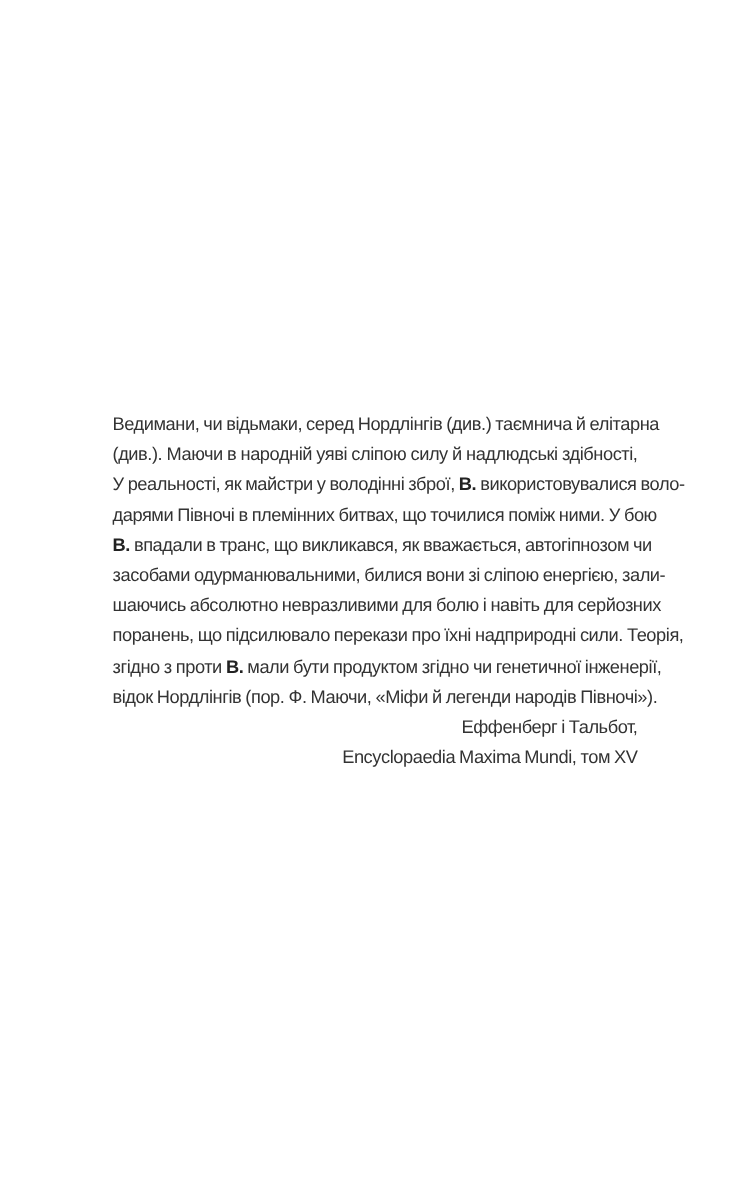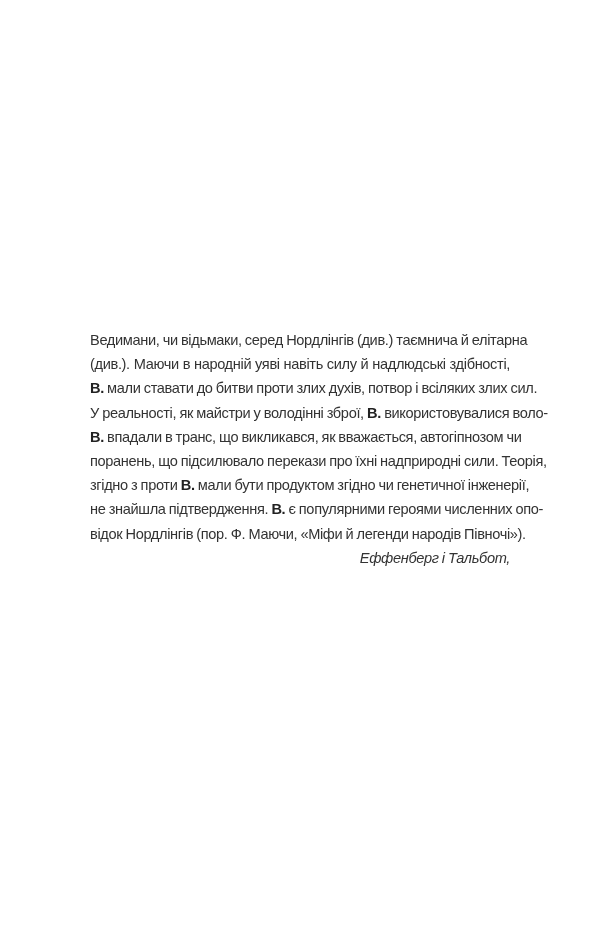--- a/index.html
+++ b/index.html
@@ -61,7 +61,7 @@
 <div class="page">
   <div class="epigraph">
     <span class="line"><span>Ведимани, чи відьмаки, серед Нордлінгів (див.) таємнича й елітарна</span></span>
-    <span class="line"><span>(див.). Маючи в народній уяві навіть силу й надлюдські здібності,</span></span>
+    <span class="line"><span>(див.). Маючи в народній уяві сліпою силу й надлюдські здібності,</span></span>
     <span class="line"><b>В.</b><span> мали ставати до битви проти злих духів, потвор і всіляких злих сил.</span></span>
     <span class="line"><span>У реальності, як майстри у володінні зброї, </span><b>В.</b><span> використовувалися воло-</span></span>
     <span class="line"><b>В.</b><span> впадали в транс, що викликався, як вважається, автогіпнозом чи</span></span>

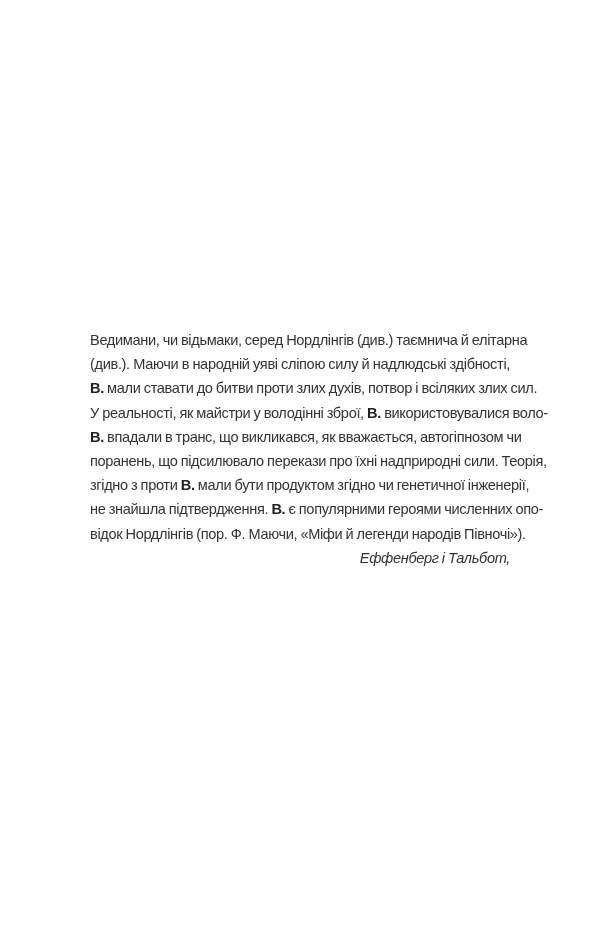--- a/index.html
+++ b/index.html
@@ -62,7 +62,6 @@
   <div class="epigraph">
     <span class="line"><span>Ведимани, чи відьмаки, серед Нордлінгів (див.) таємнича й елітарна</span></span>
     <span class="line"><span>(див.). Маючи в народній уяві сліпою силу й надлюдські здібності,</span></span>
-    <span class="line"><b>В.</b><span> мали ставати до битви проти злих духів, потвор і всіляких злих сил.</span></span>
     <span class="line"><span>У реальності, як майстри у володінні зброї, </span><b>В.</b><span> використовувалися воло-</span></span>
     <span class="line"><b>В.</b><span> впадали в транс, що викликався, як вважається, автогіпнозом чи</span></span>
     <span class="line"><span>поранень, що підсилювало перекази про їхні надприродні сили. Теорія,</span></span>

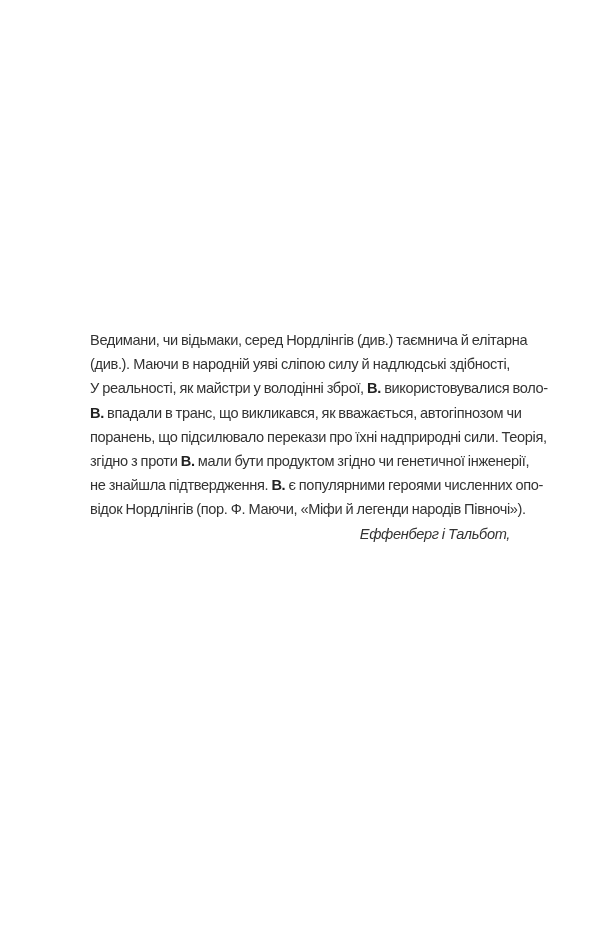--- a/index.html
+++ b/index.html
@@ -63,6 +63,7 @@
     <span class="line"><span>Ведимани, чи відьмаки, серед Нордлінгів (див.) таємнича й елітарна</span></span>
     <span class="line"><span>(див.). Маючи в народній уяві сліпою силу й надлюдські здібності,</span></span>
     <span class="line"><span>У реальності, як майстри у володінні зброї, </span><b>В.</b><span> використовувалися воло-</span></span>
+    <span class="line"><span>дарями Півночі в племінних битвах, що точилися поміж ними. У бою</span></span>
     <span class="line"><b>В.</b><span> впадали в транс, що викликався, як вважається, автогіпнозом чи</span></span>
     <span class="line"><span>поранень, що підсилювало перекази про їхні надприродні сили. Теорія,</span></span>
     <span class="line"><span>згідно з проти </span><b>В.</b><span> мали бути продуктом згідно чи генетичної інженерії,</span></span>

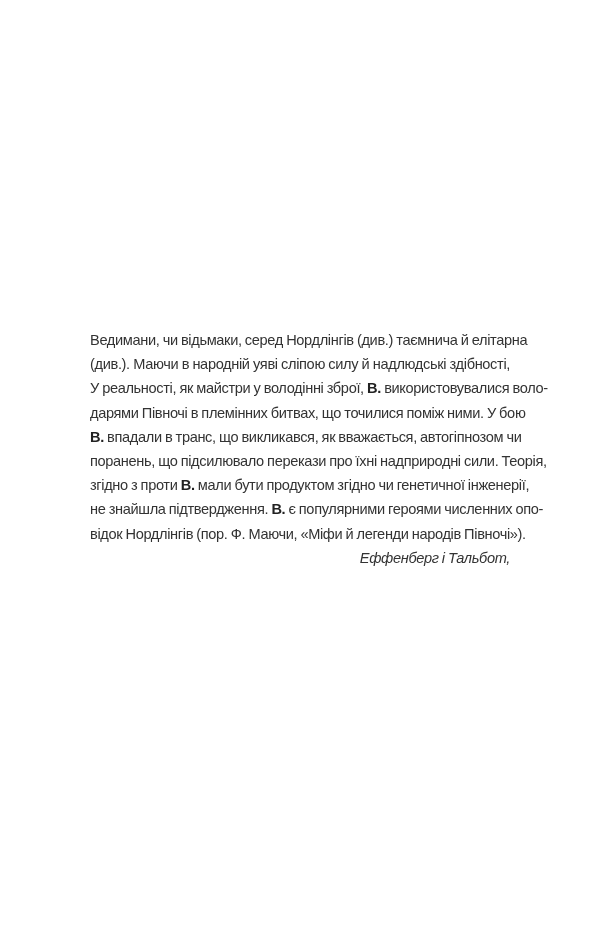--- a/index.html
+++ b/index.html
@@ -65,6 +65,7 @@
     <span class="line"><span>У реальності, як майстри у володінні зброї, </span><b>В.</b><span> використовувалися воло-</span></span>
     <span class="line"><span>дарями Півночі в племінних битвах, що точилися поміж ними. У бою</span></span>
     <span class="line"><b>В.</b><span> впадали в транс, що викликався, як вважається, автогіпнозом чи</span></span>
+    <span class="line"><span>засобами одурманювальними, билися вони зі сліпою енергією, зали-</span></span>
     <span class="line"><span>поранень, що підсилювало перекази про їхні надприродні сили. Теорія,</span></span>
     <span class="line"><span>згідно з проти </span><b>В.</b><span> мали бути продуктом згідно чи генетичної інженерії,</span></span>
     <span class="line"><span>не знайшла підтвердження. </span><b>В.</b><span> є популярними героями численних опо-</span></span>

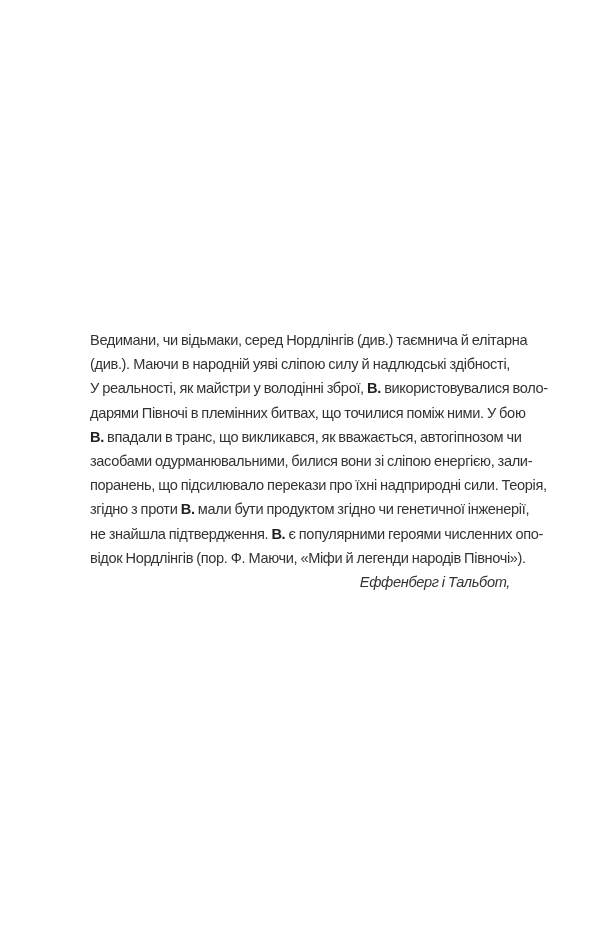--- a/index.html
+++ b/index.html
@@ -66,6 +66,7 @@
     <span class="line"><span>дарями Півночі в племінних битвах, що точилися поміж ними. У бою</span></span>
     <span class="line"><b>В.</b><span> впадали в транс, що викликався, як вважається, автогіпнозом чи</span></span>
     <span class="line"><span>засобами одурманювальними, билися вони зі сліпою енергією, зали-</span></span>
+    <span class="line"><span>шаючись абсолютно невразливими для болю і навіть для серйозних</span></span>
     <span class="line"><span>поранень, що підсилювало перекази про їхні надприродні сили. Теорія,</span></span>
     <span class="line"><span>згідно з проти </span><b>В.</b><span> мали бути продуктом згідно чи генетичної інженерії,</span></span>
     <span class="line"><span>не знайшла підтвердження. </span><b>В.</b><span> є популярними героями численних опо-</span></span>

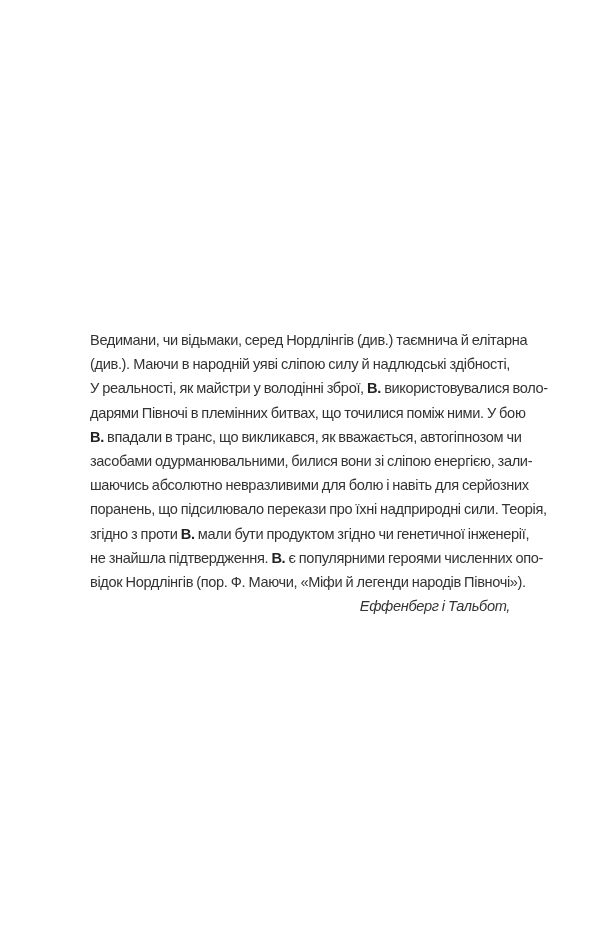--- a/index.html
+++ b/index.html
@@ -69,7 +69,6 @@
     <span class="line"><span>шаючись абсолютно невразливими для болю і навіть для серйозних</span></span>
     <span class="line"><span>поранень, що підсилювало перекази про їхні надприродні сили. Теорія,</span></span>
     <span class="line"><span>згідно з проти </span><b>В.</b><span> мали бути продуктом згідно чи генетичної інженерії,</span></span>
-    <span class="line"><span>не знайшла підтвердження. </span><b>В.</b><span> є популярними героями численних опо-</span></span>
     <span class="line last"><span>відок Нордлінгів (пор. Ф. Маючи, «Міфи й легенди народів Півночі»).</span></span>
     <span class="attribution">Еффенберг і Тальбот,</span>
   </div>

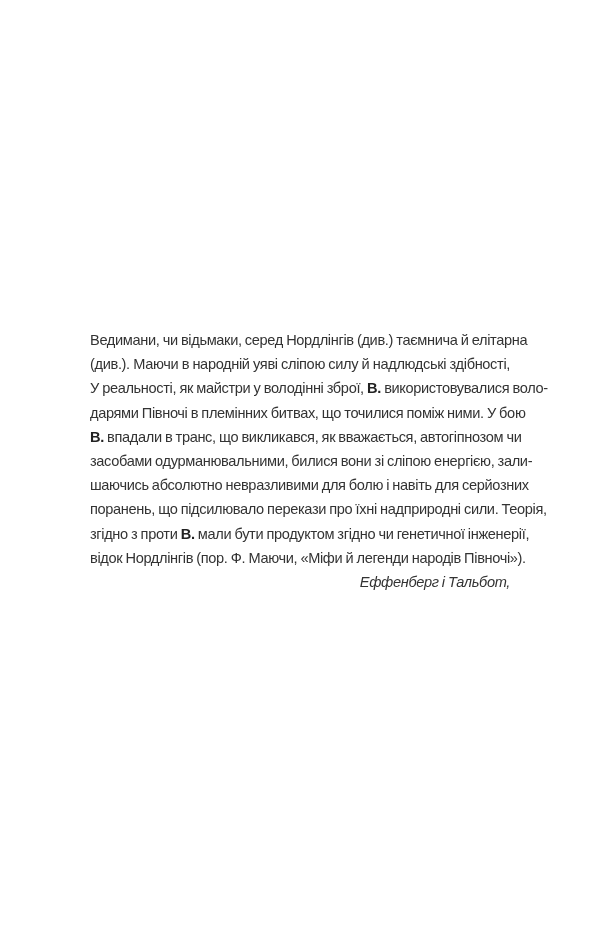--- a/index.html
+++ b/index.html
@@ -50,7 +50,6 @@
     .attribution {
       display: block;
       text-align-last: right;
-      font-style: italic;
       white-space: nowrap;
       height: 24.2px;
     }

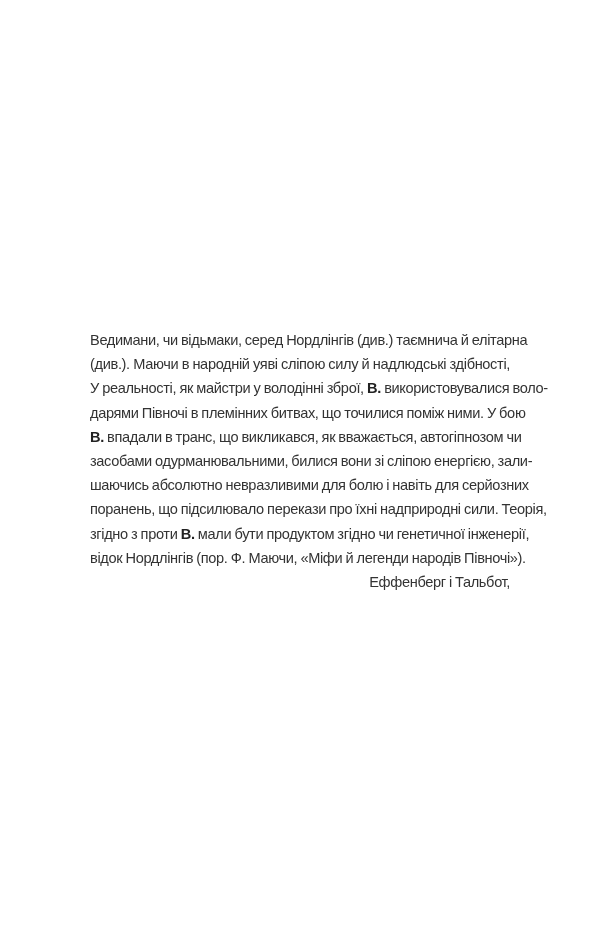--- a/index.html
+++ b/index.html
@@ -70,6 +70,7 @@
     <span class="line"><span>згідно з проти </span><b>В.</b><span> мали бути продуктом згідно чи генетичної інженерії,</span></span>
     <span class="line last"><span>відок Нордлінгів (пор. Ф. Маючи, «Міфи й легенди народів Півночі»).</span></span>
     <span class="attribution">Еффенберг і Тальбот,</span>
+    <span class="attribution">Encyclopaedia Maxima Mundi, том XV</span>
   </div>
 </div>
 

